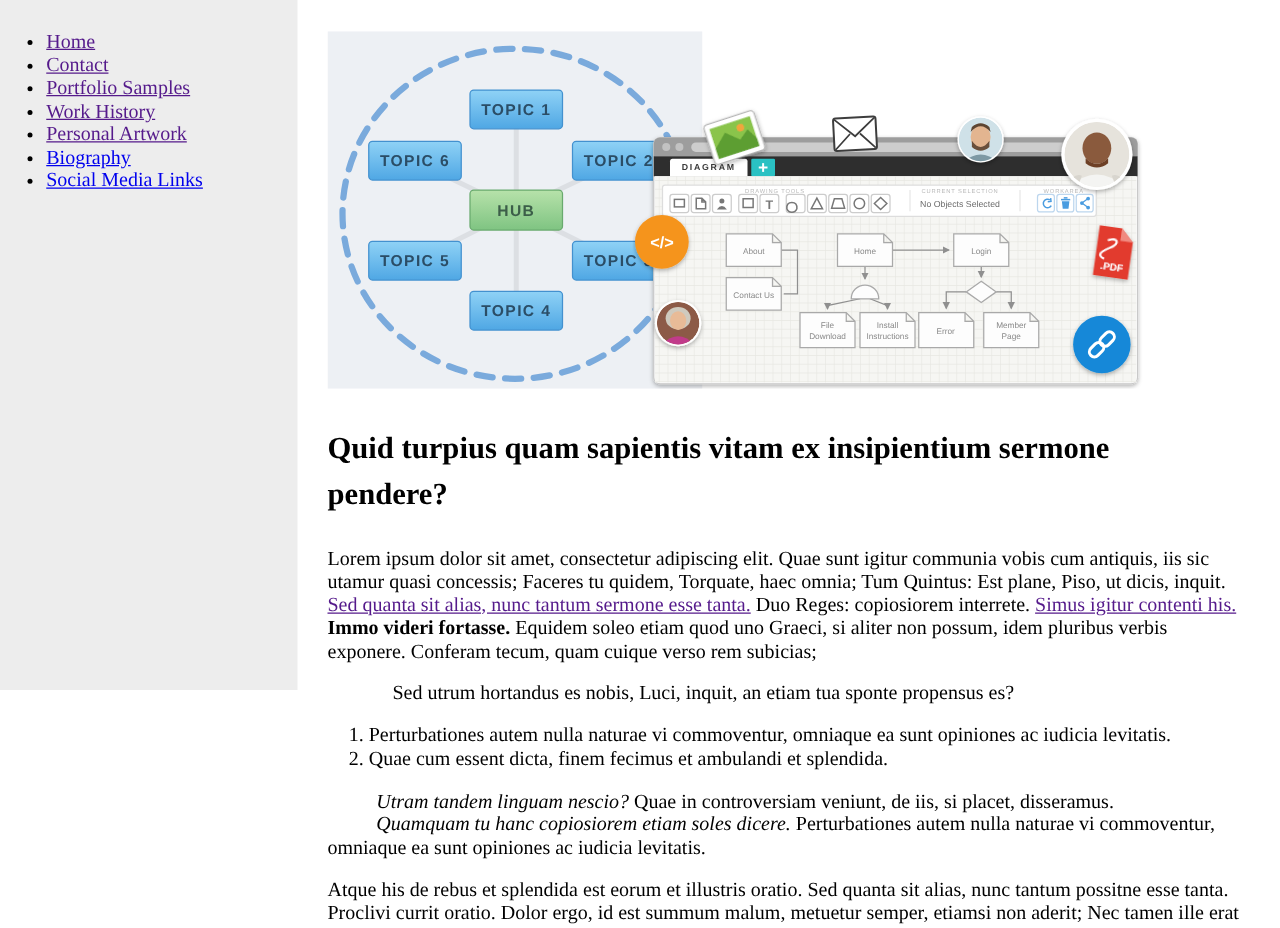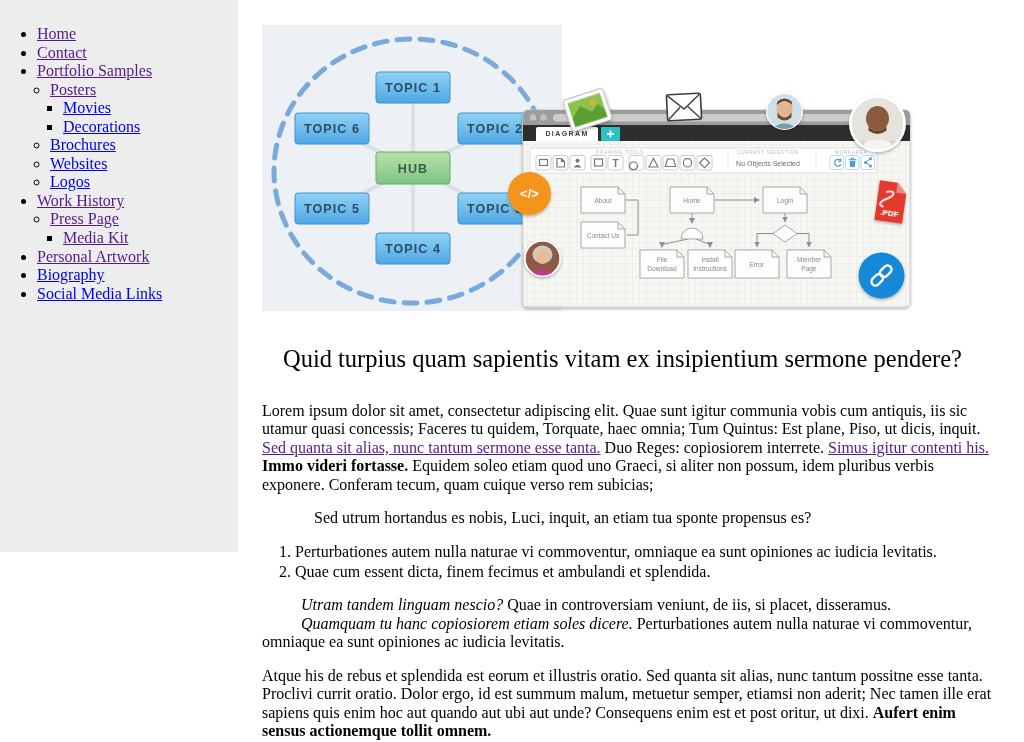--- a/index.html
+++ b/index.html
@@ -65,17 +65,6 @@
       <li><a class="visited">Home</a></li>
       <li><a class="visited">Contact</a></li>
       <li><a class="visited">Portfolio Samples</a>
-        <ul>
-          <li><a class="visited">Posters</a>
-            <ul>
-              <li><a class="unvisited">Movies</a></li>
-              <li><a class="unvisited">Decorations</a></li>
-            </ul>
-          </li>
-          <li><a class="unvisited">Brochures</a></li>
-          <li><a class="unvisited">Websites</a></li>
-          <li><a class="unvisited">Logos</a></li>
-        </ul>
       </li>
       <li><a class="visited">Work History</a>
         <ul>

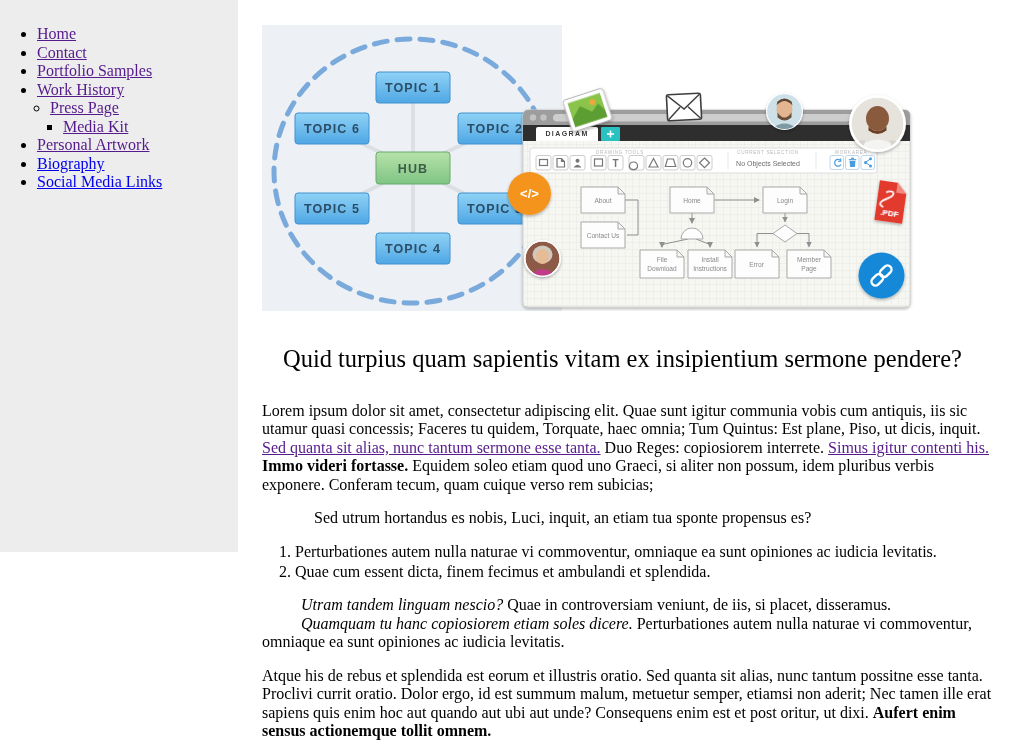--- a/index.html
+++ b/index.html
@@ -67,13 +67,6 @@
       <li><a class="visited">Portfolio Samples</a>
       </li>
       <li><a class="visited">Work History</a>
-        <ul>
-          <li><a class="visited">Press Page</a>
-            <ul>
-              <li><a class="visited">Media Kit</a></li>
-            </ul>
-          </li>
-        </ul>
       </li>
       <li><a class="visited">Personal Artwork</a>
       </li>

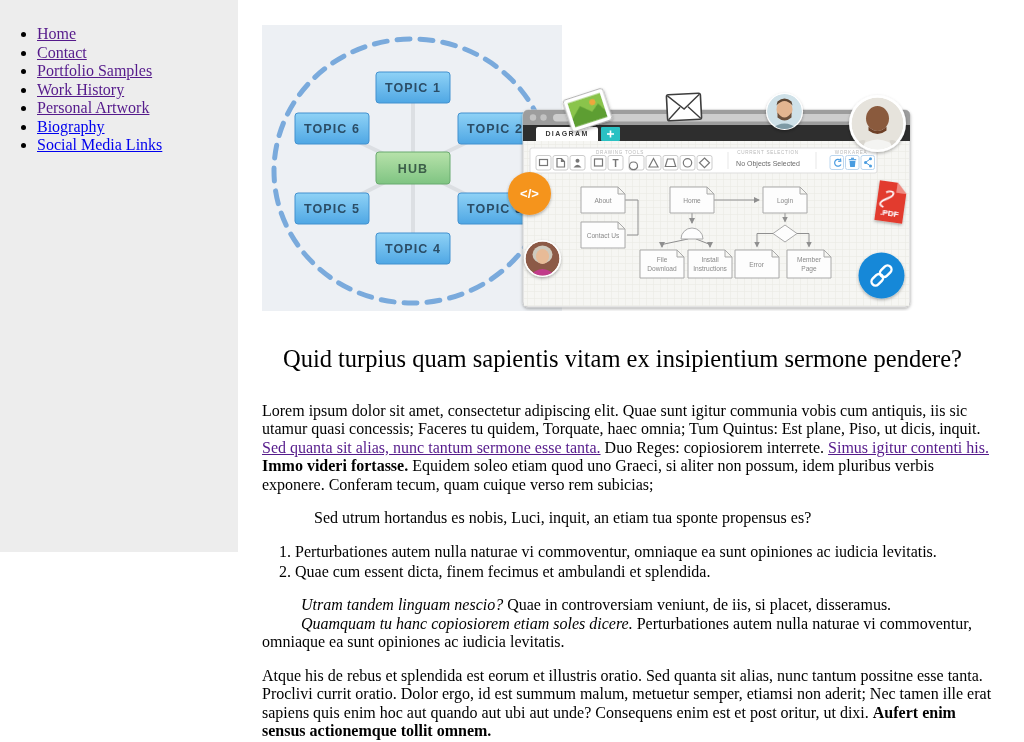--- a/index.html
+++ b/index.html
@@ -33,8 +33,8 @@
 
   .article { max-width: 730px; }
   h1 {
-    font-size: 24.5px; font-weight: normal; line-height: 1.5;
-    margin: 30px 0 24px 0; max-width: 700px; text-align: right;
+    font-size: 24.5px; font-weight: bold; line-height: 1.5;
+    margin: 30px 0 24px 0; max-width: 700px;
   }
   p  { margin: 15px 0; line-height: 1.16; }
   blockquote { margin: 15px 52px; line-height: 1.16; }

